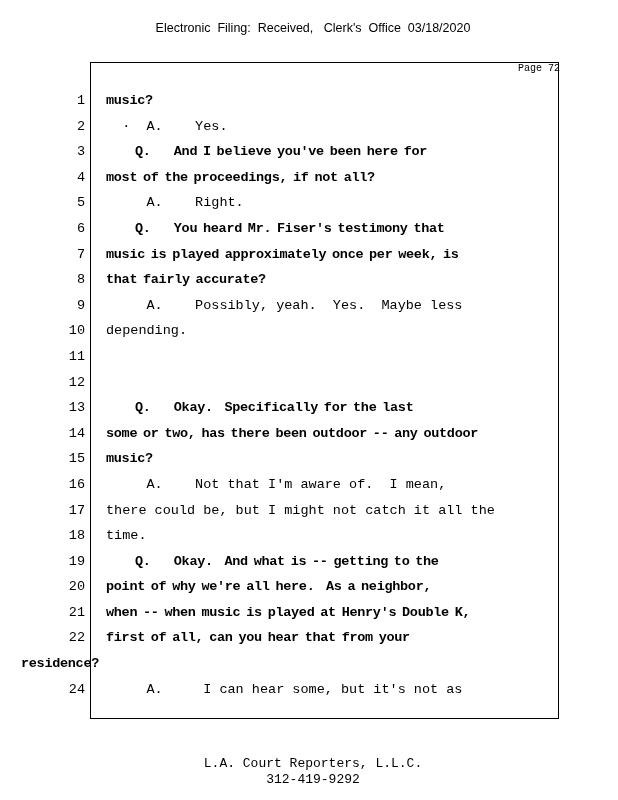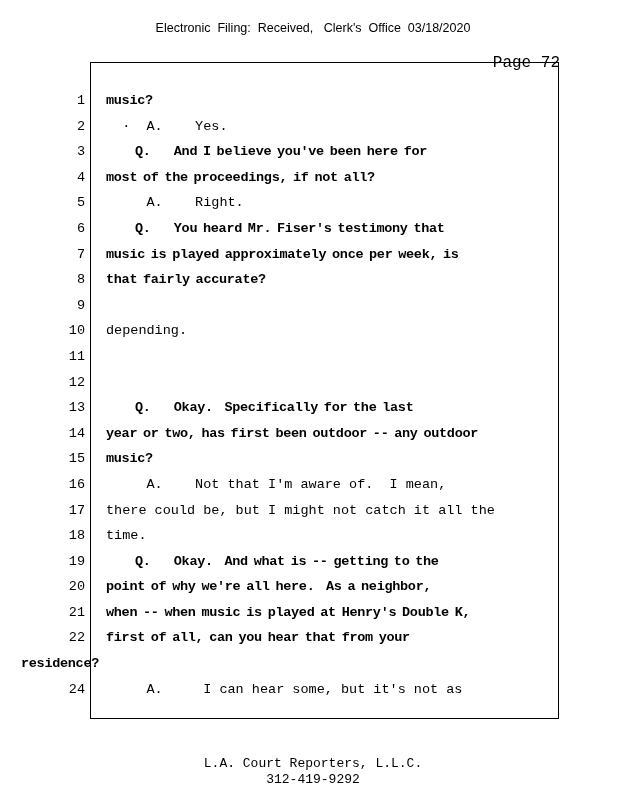--- a/index.html
+++ b/index.html
@@ -39,9 +39,9 @@
   }
   .page-label {
     position: absolute;
-    top: 54px;
+    top: 63px;
     right: 66px;
-    font-size: 16px;
+    font-size: 10px;
   }
   .lines {
     position: absolute;

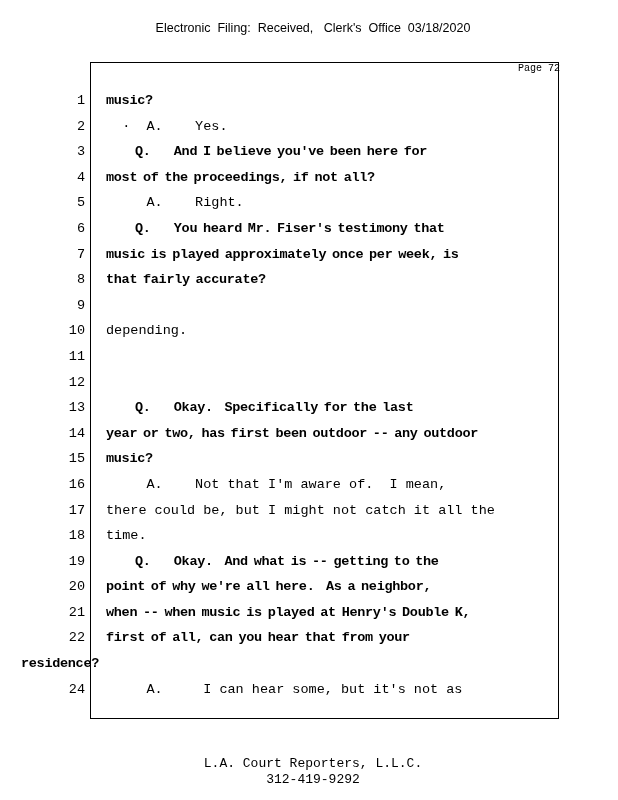--- a/index.html
+++ b/index.html
@@ -132,6 +132,7 @@
 
   <div class="t-line">
     <span class="lnum">9</span>
+    <span class="ltext">     A.    Possibly, yeah.  Yes.  Maybe less</span>
   </div>
 
   <div class="t-line">

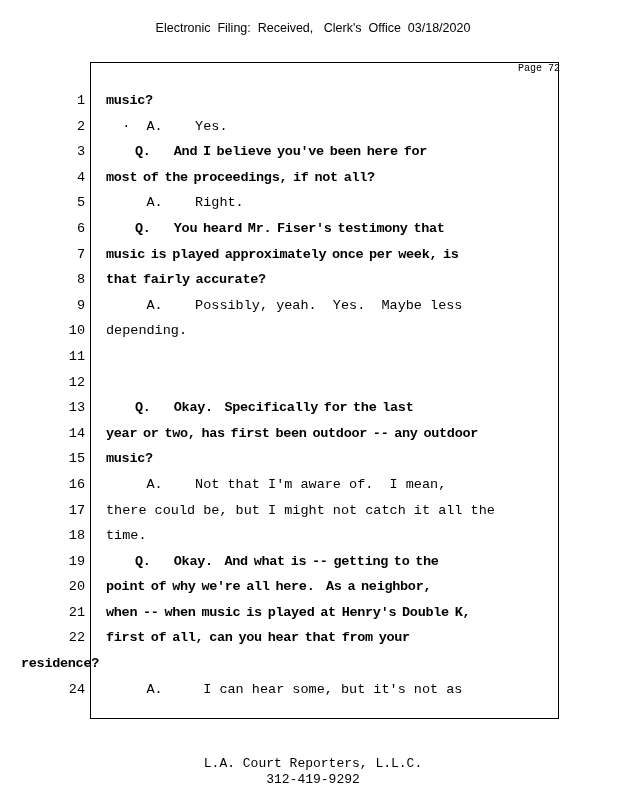--- a/index.html
+++ b/index.html
@@ -155,7 +155,7 @@
 
   <div class="t-line">
     <span class="lnum">14</span>
-    <span class="ltext bold">year or two, has first been outdoor -- any outdoor</span>
+    <span class="ltext bold">some or two, has there been outdoor -- any outdoor</span>
   </div>
 
   <div class="t-line">

